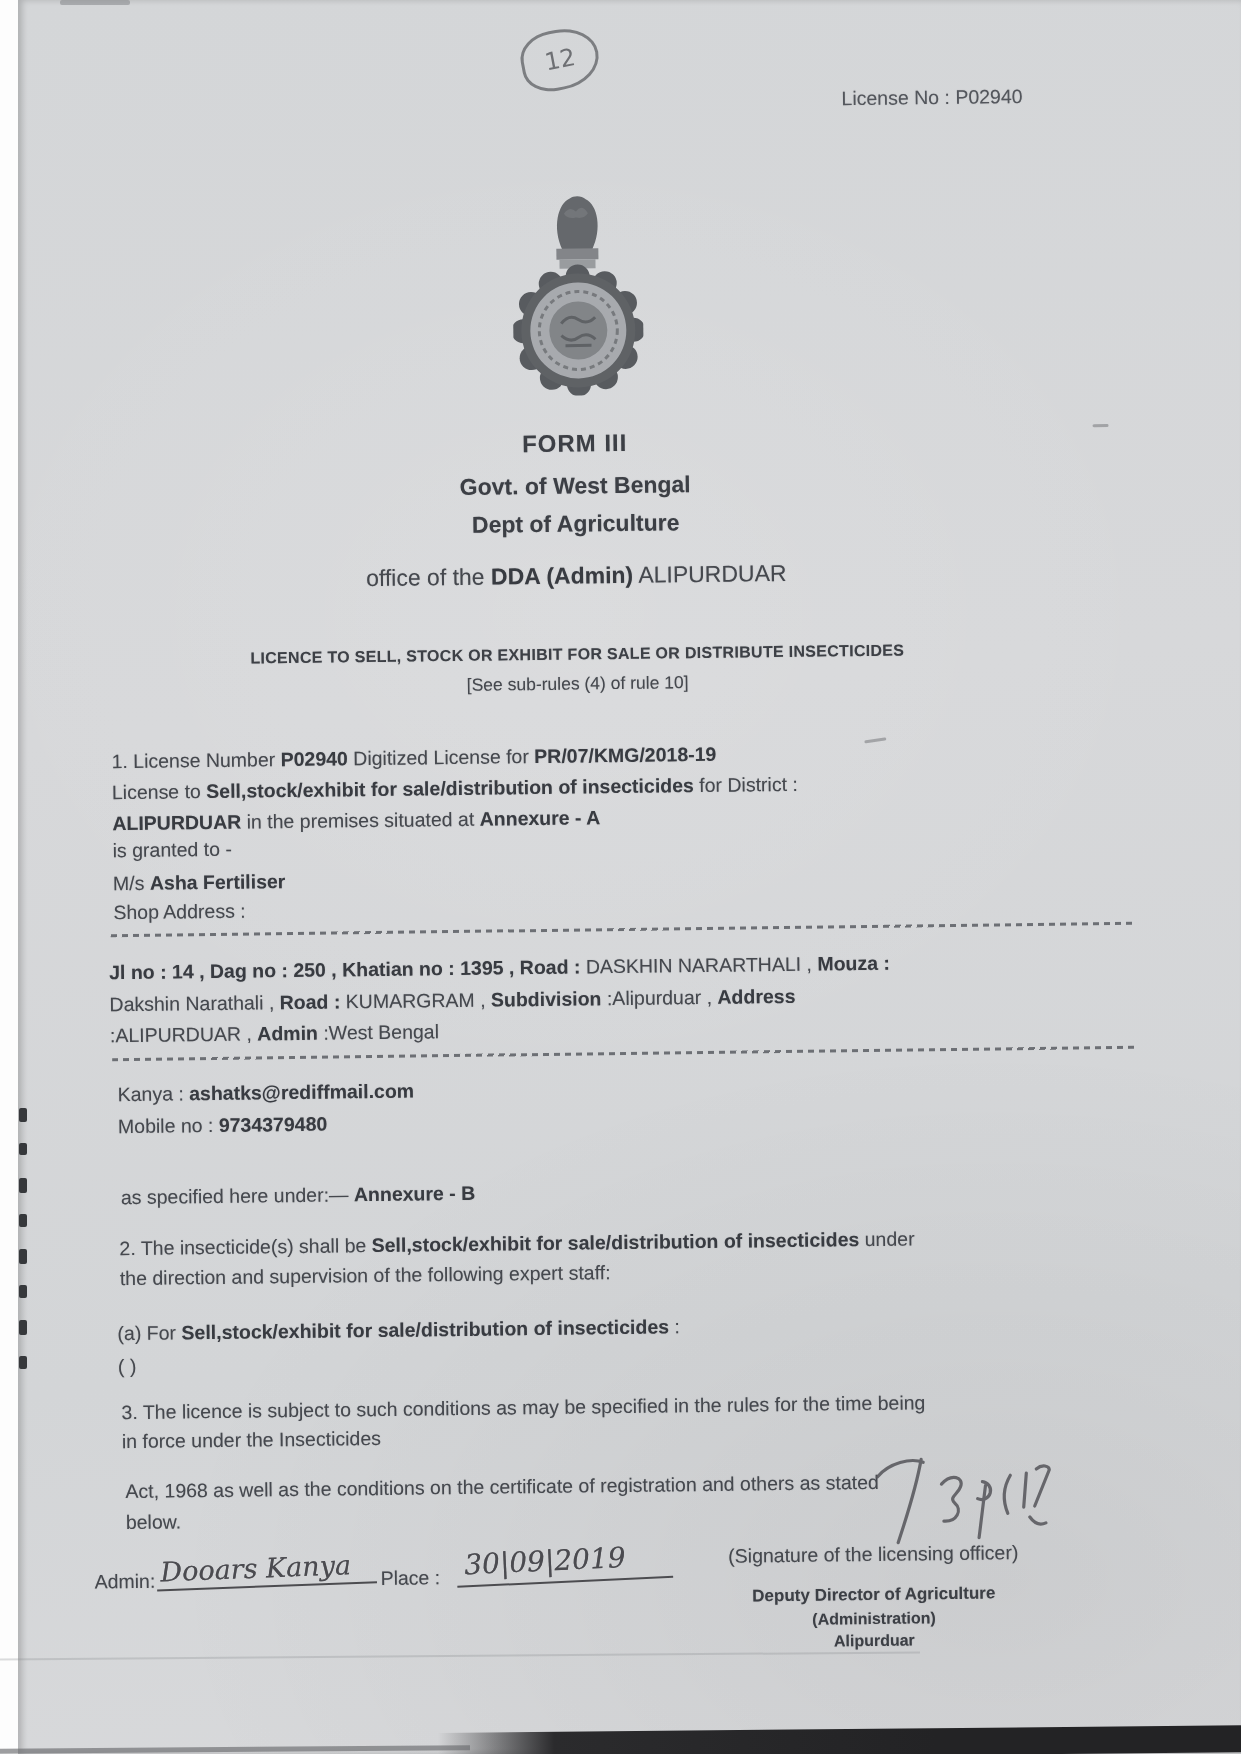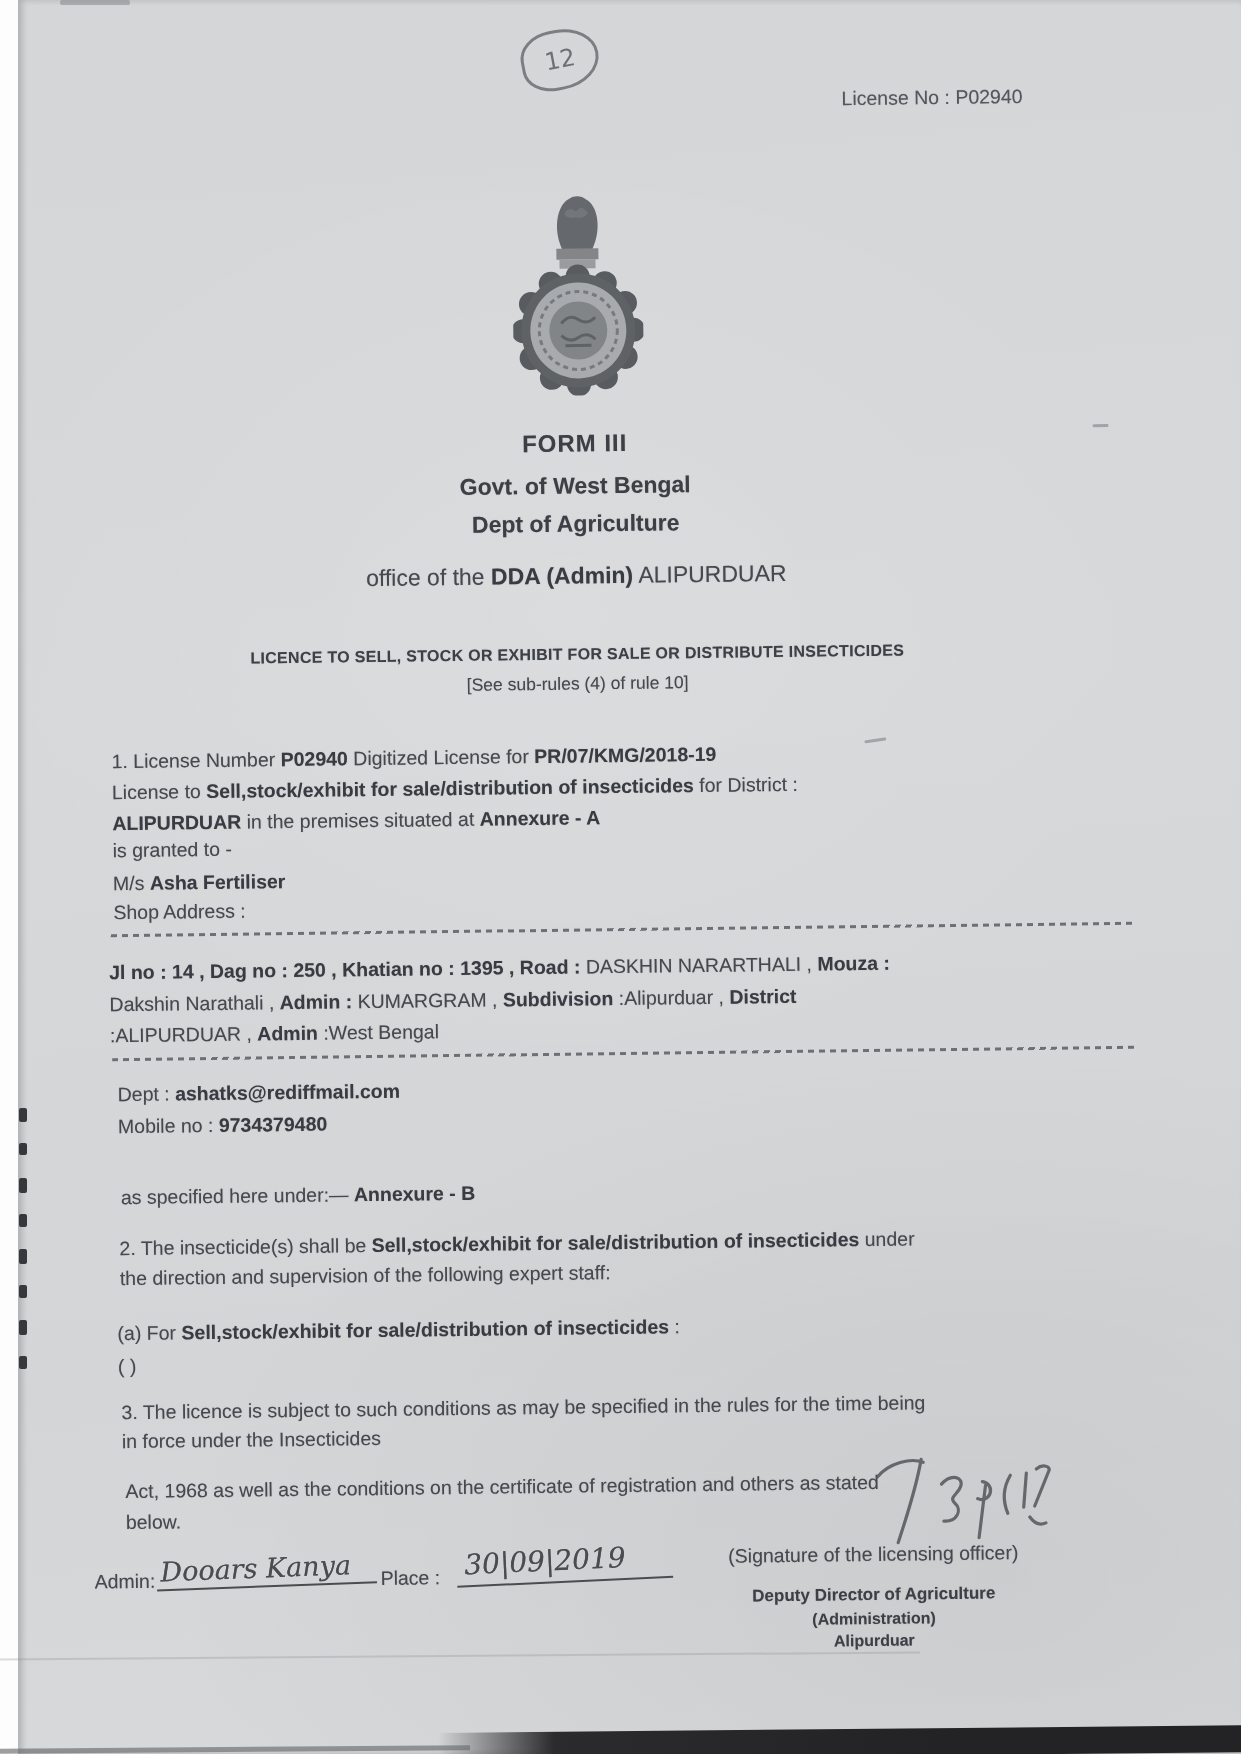--- a/index.html
+++ b/index.html
@@ -107,7 +107,7 @@
     <div class="dash" style="left:110px;top:928px;width:1022px;"></div>
 
     <div class="t" style="left:108px;top:951px;width:940px;line-height:31.5px;"><b>Jl no : 14 , Dag no : 250 , Khatian no : 1395 , Road : </b><span>DASKHIN NARARTHALI , </span><b>Mouza :</b><span>
-Dakshin Narathali , </span><b>Admin : </b><span>KUMARGRAM , </span><b>Subdivision </b><span>:Alipurduar , </span><b>District</b><span>
+Dakshin Narathali , </span><b>Road : </b><span>KUMARGRAM , </span><b>Subdivision </b><span>:Alipurduar , </span><b>District</b><span>
 :ALIPURDUAR , </span><b>Admin </b><span>:West Bengal</span></div>
 
     <div class="dash" style="left:110px;top:1052px;width:1022px;"></div>

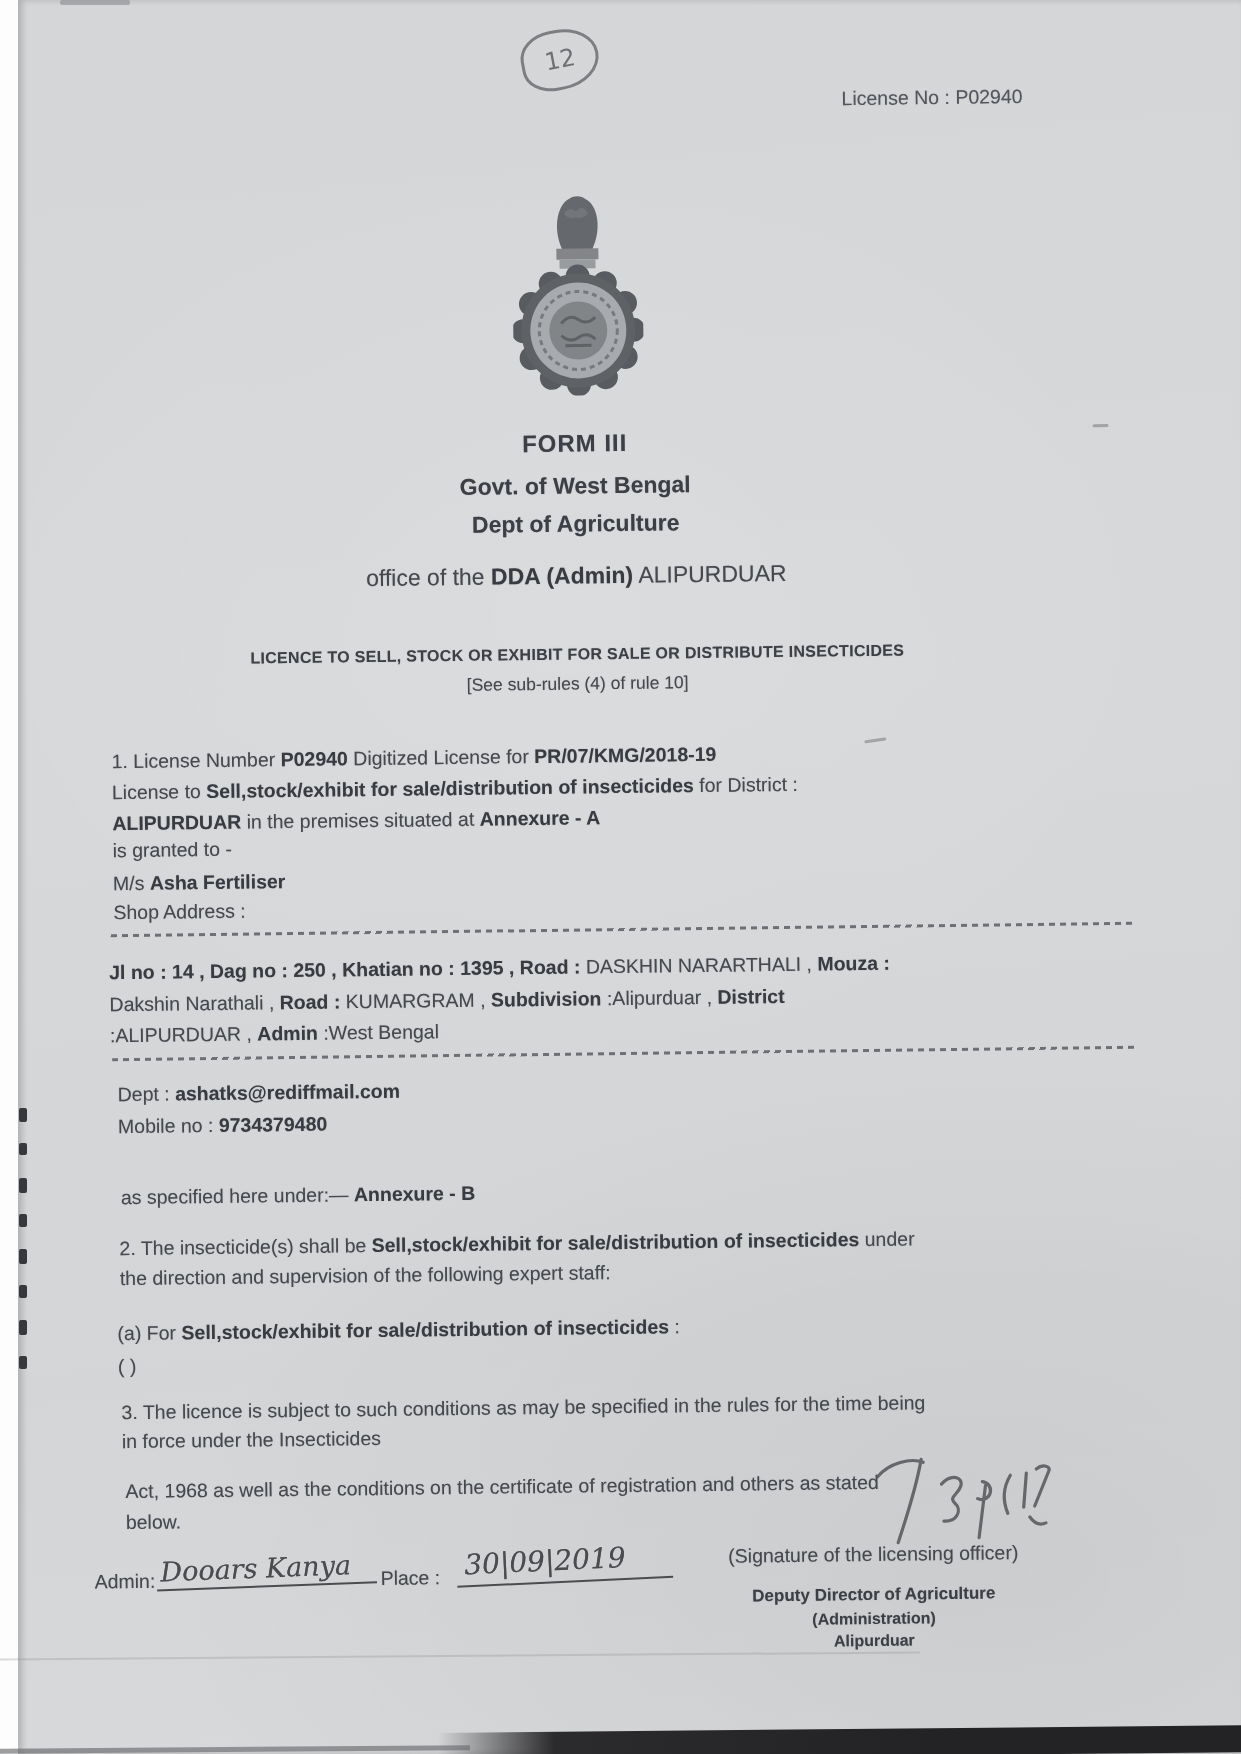--- a/index.html
+++ b/index.html
@@ -107,7 +107,7 @@
     <div class="dash" style="left:110px;top:928px;width:1022px;"></div>
 
     <div class="t" style="left:108px;top:951px;width:940px;line-height:31.5px;"><b>Jl no : 14 , Dag no : 250 , Khatian no : 1395 , Road : </b><span>DASKHIN NARARTHALI , </span><b>Mouza :</b><span>
-Dakshin Narathali , </span><b>Road : </b><span>KUMARGRAM , </span><b>Subdivision </b><span>:Alipurduar , </span><b>District</b><span>
+Dakshin Narathali , </span><b>Road : </b><span>KUMARGRAM , </span><b>Subdivision </b><span>:Alipurduar , </span><b>Address</b><span>
 :ALIPURDUAR , </span><b>Admin </b><span>:West Bengal</span></div>
 
     <div class="dash" style="left:110px;top:1052px;width:1022px;"></div>

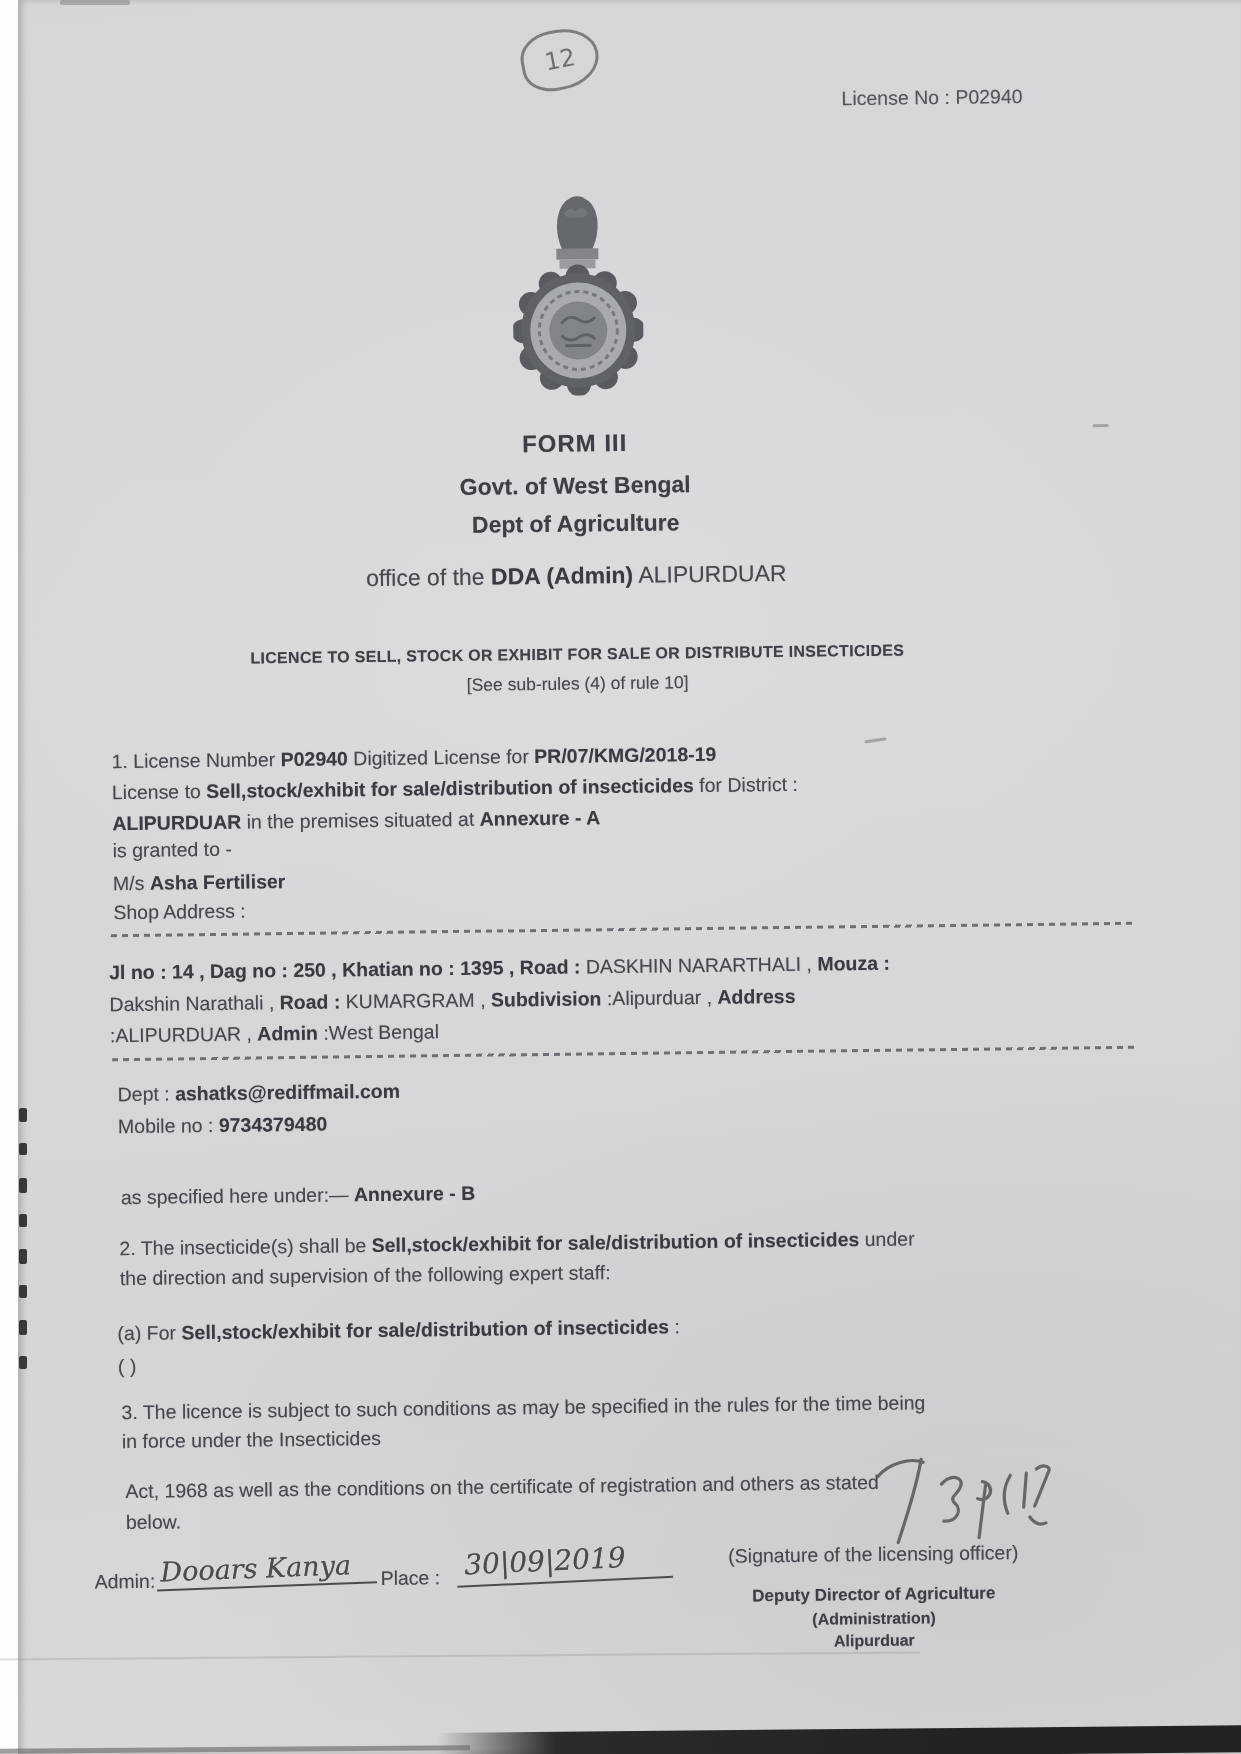--- a/index.html
+++ b/index.html
@@ -112,7 +112,7 @@
 
     <div class="dash" style="left:110px;top:1052px;width:1022px;"></div>
 
-    <div class="t" style="left:115px;top:1073px;"><span>Dept : </span><b>ashatks@rediffmail.com</b></div>
+    <div class="t" style="left:115px;top:1073px;"><span>Kanya : </span><b>ashatks@rediffmail.com</b></div>
     <div class="t" style="left:115px;top:1105px;"><span>Mobile no : </span><b>9734379480</b></div>
 
     <div class="t" style="left:117px;top:1176px;"><span>as specified here under:— </span><b>Annexure - B</b></div>

